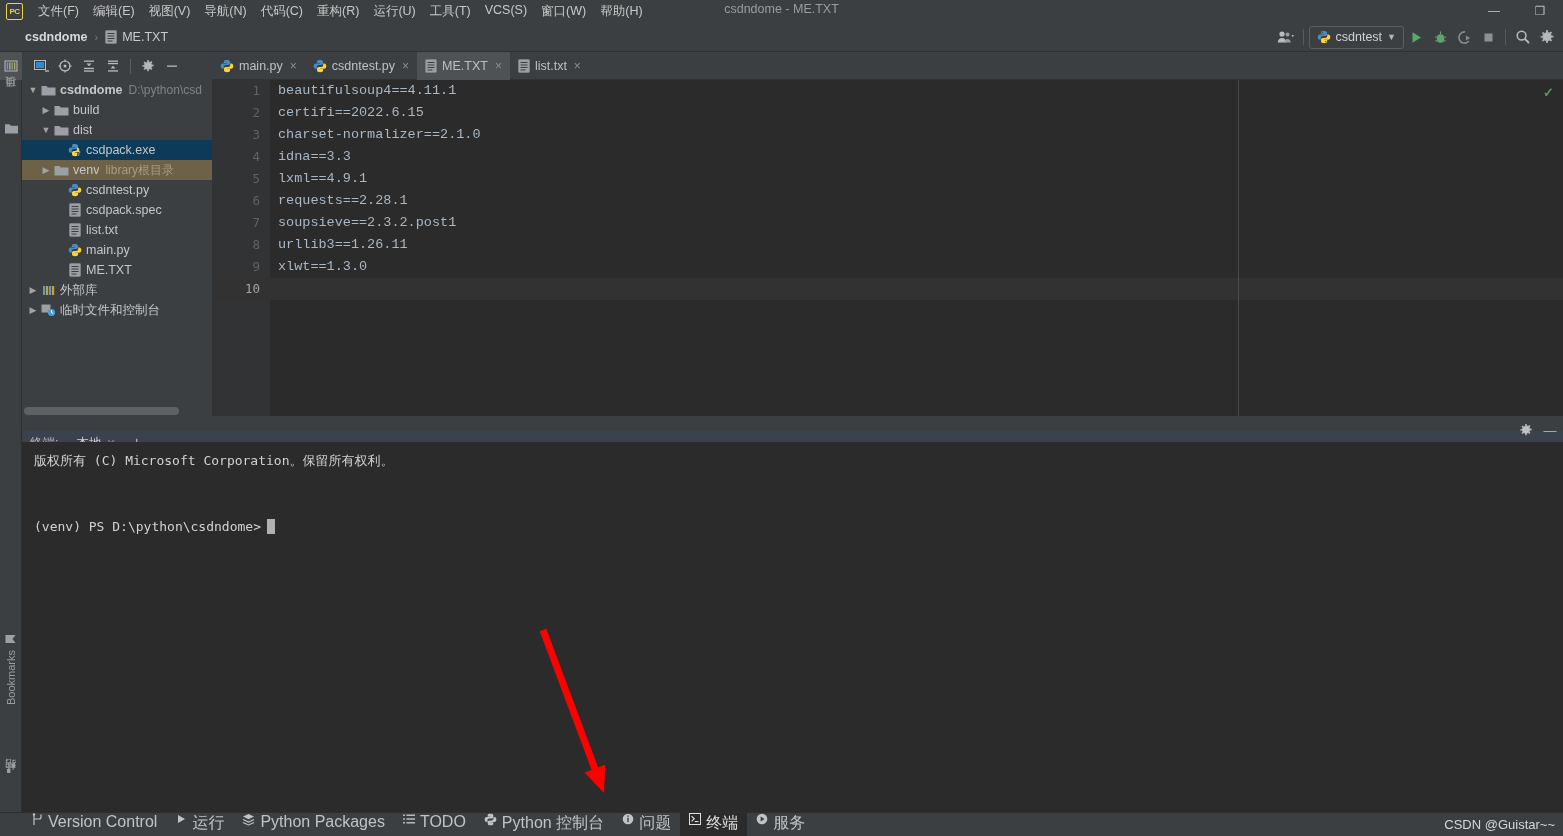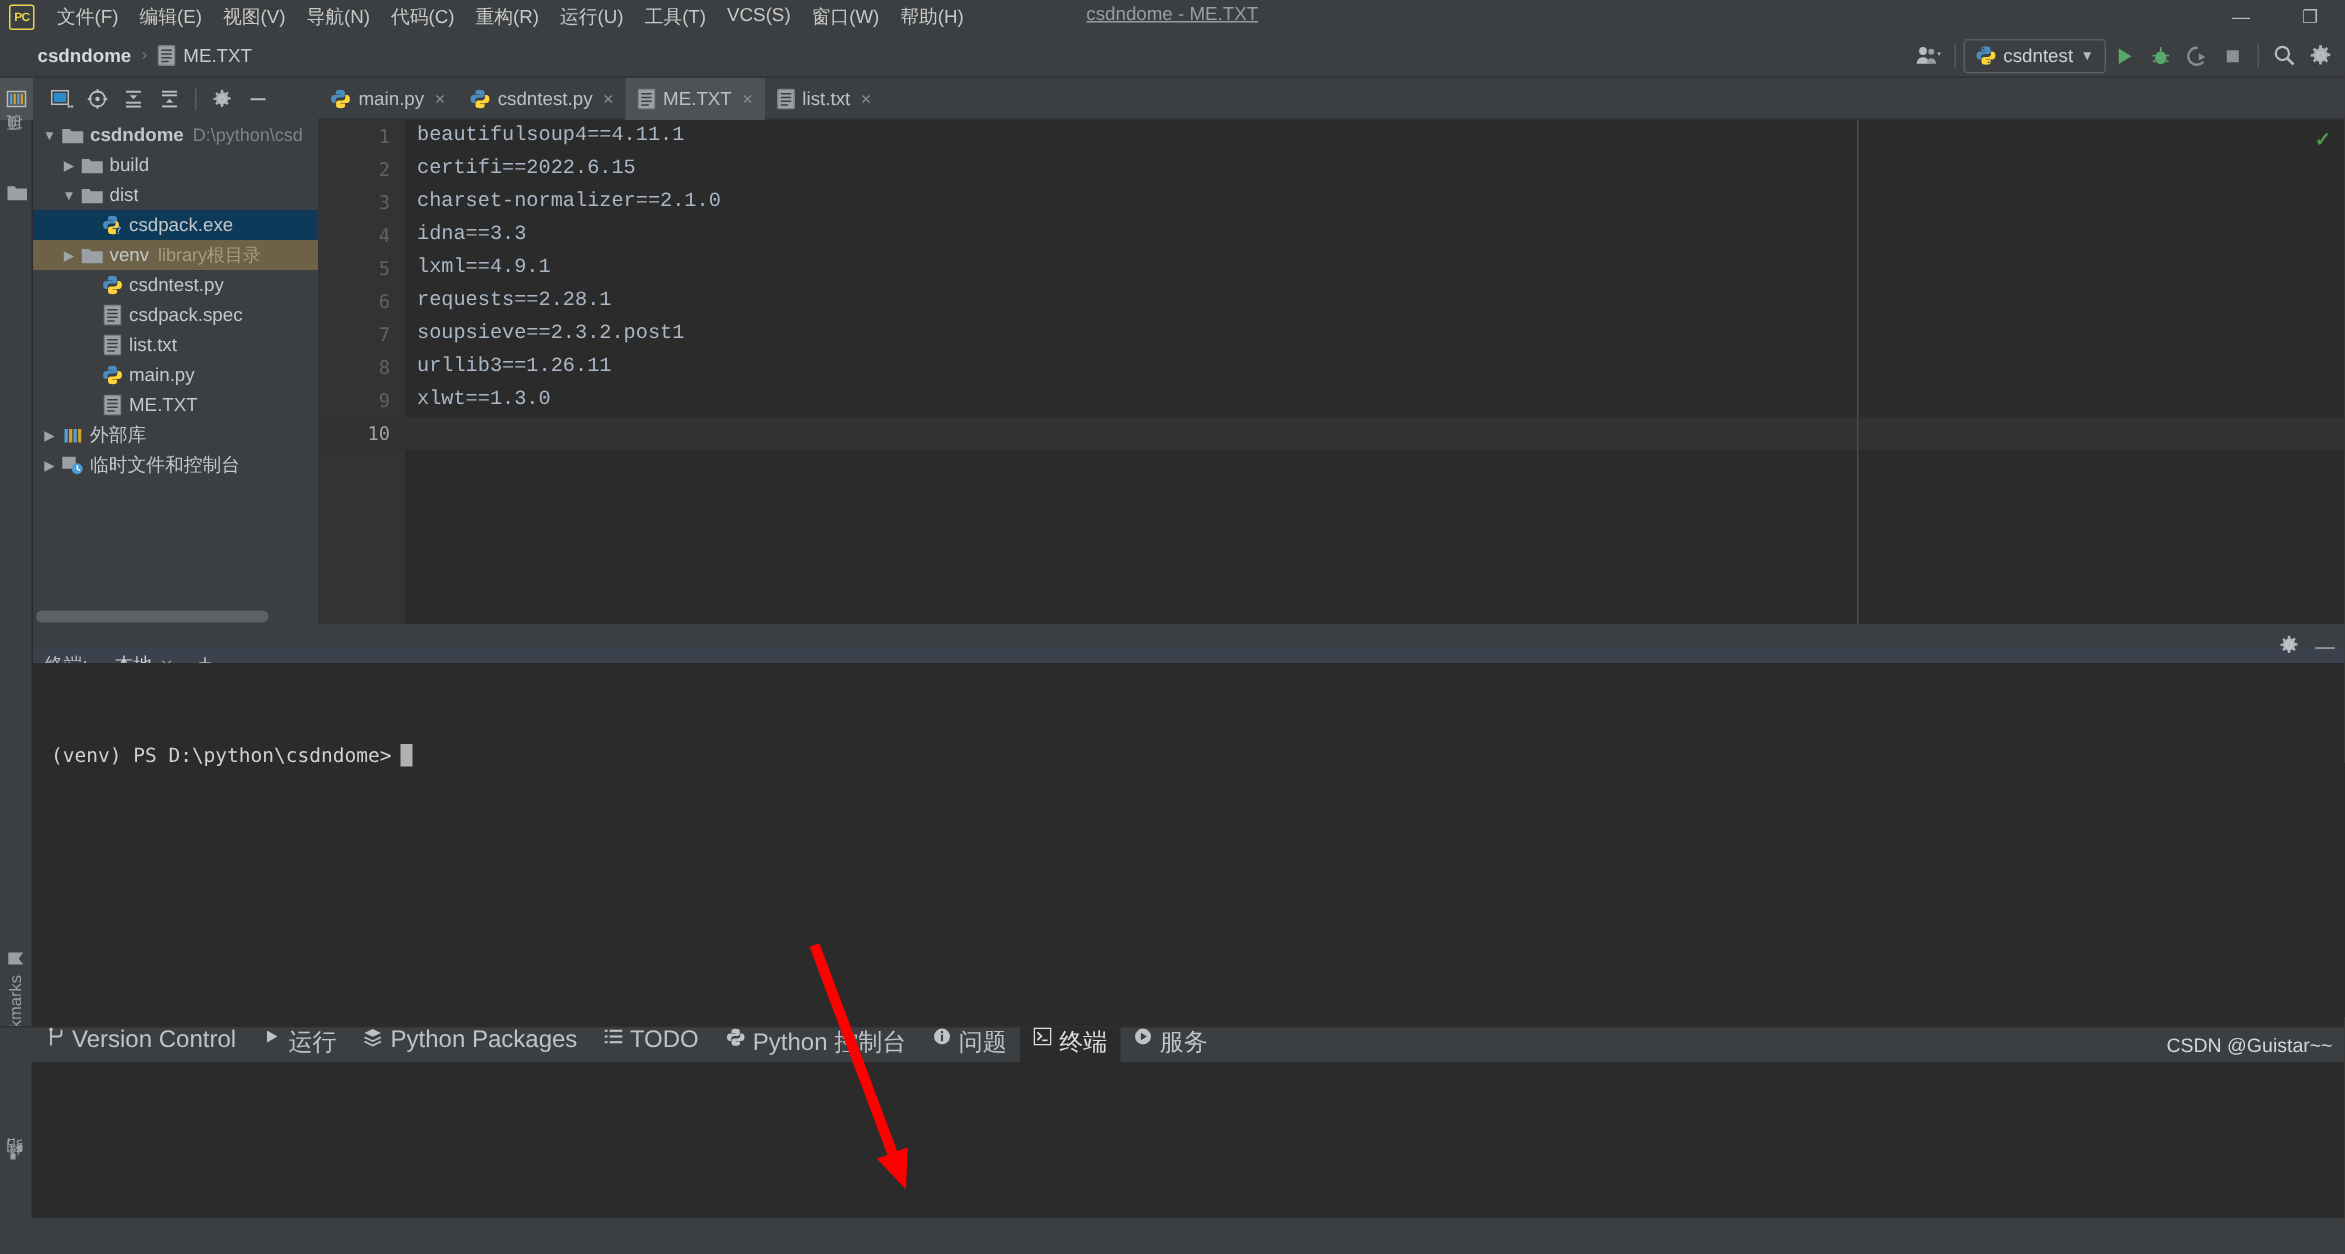--- a/index.html
+++ b/index.html
@@ -10,7 +10,7 @@
     overflow: hidden;
     color: #bbbbbb;
   }
-  #app { position: relative; width: 1563px; height: 708px; }
+  #app { position: relative; width: 1563px; height: 836px; }
 
   
   .titlebar {

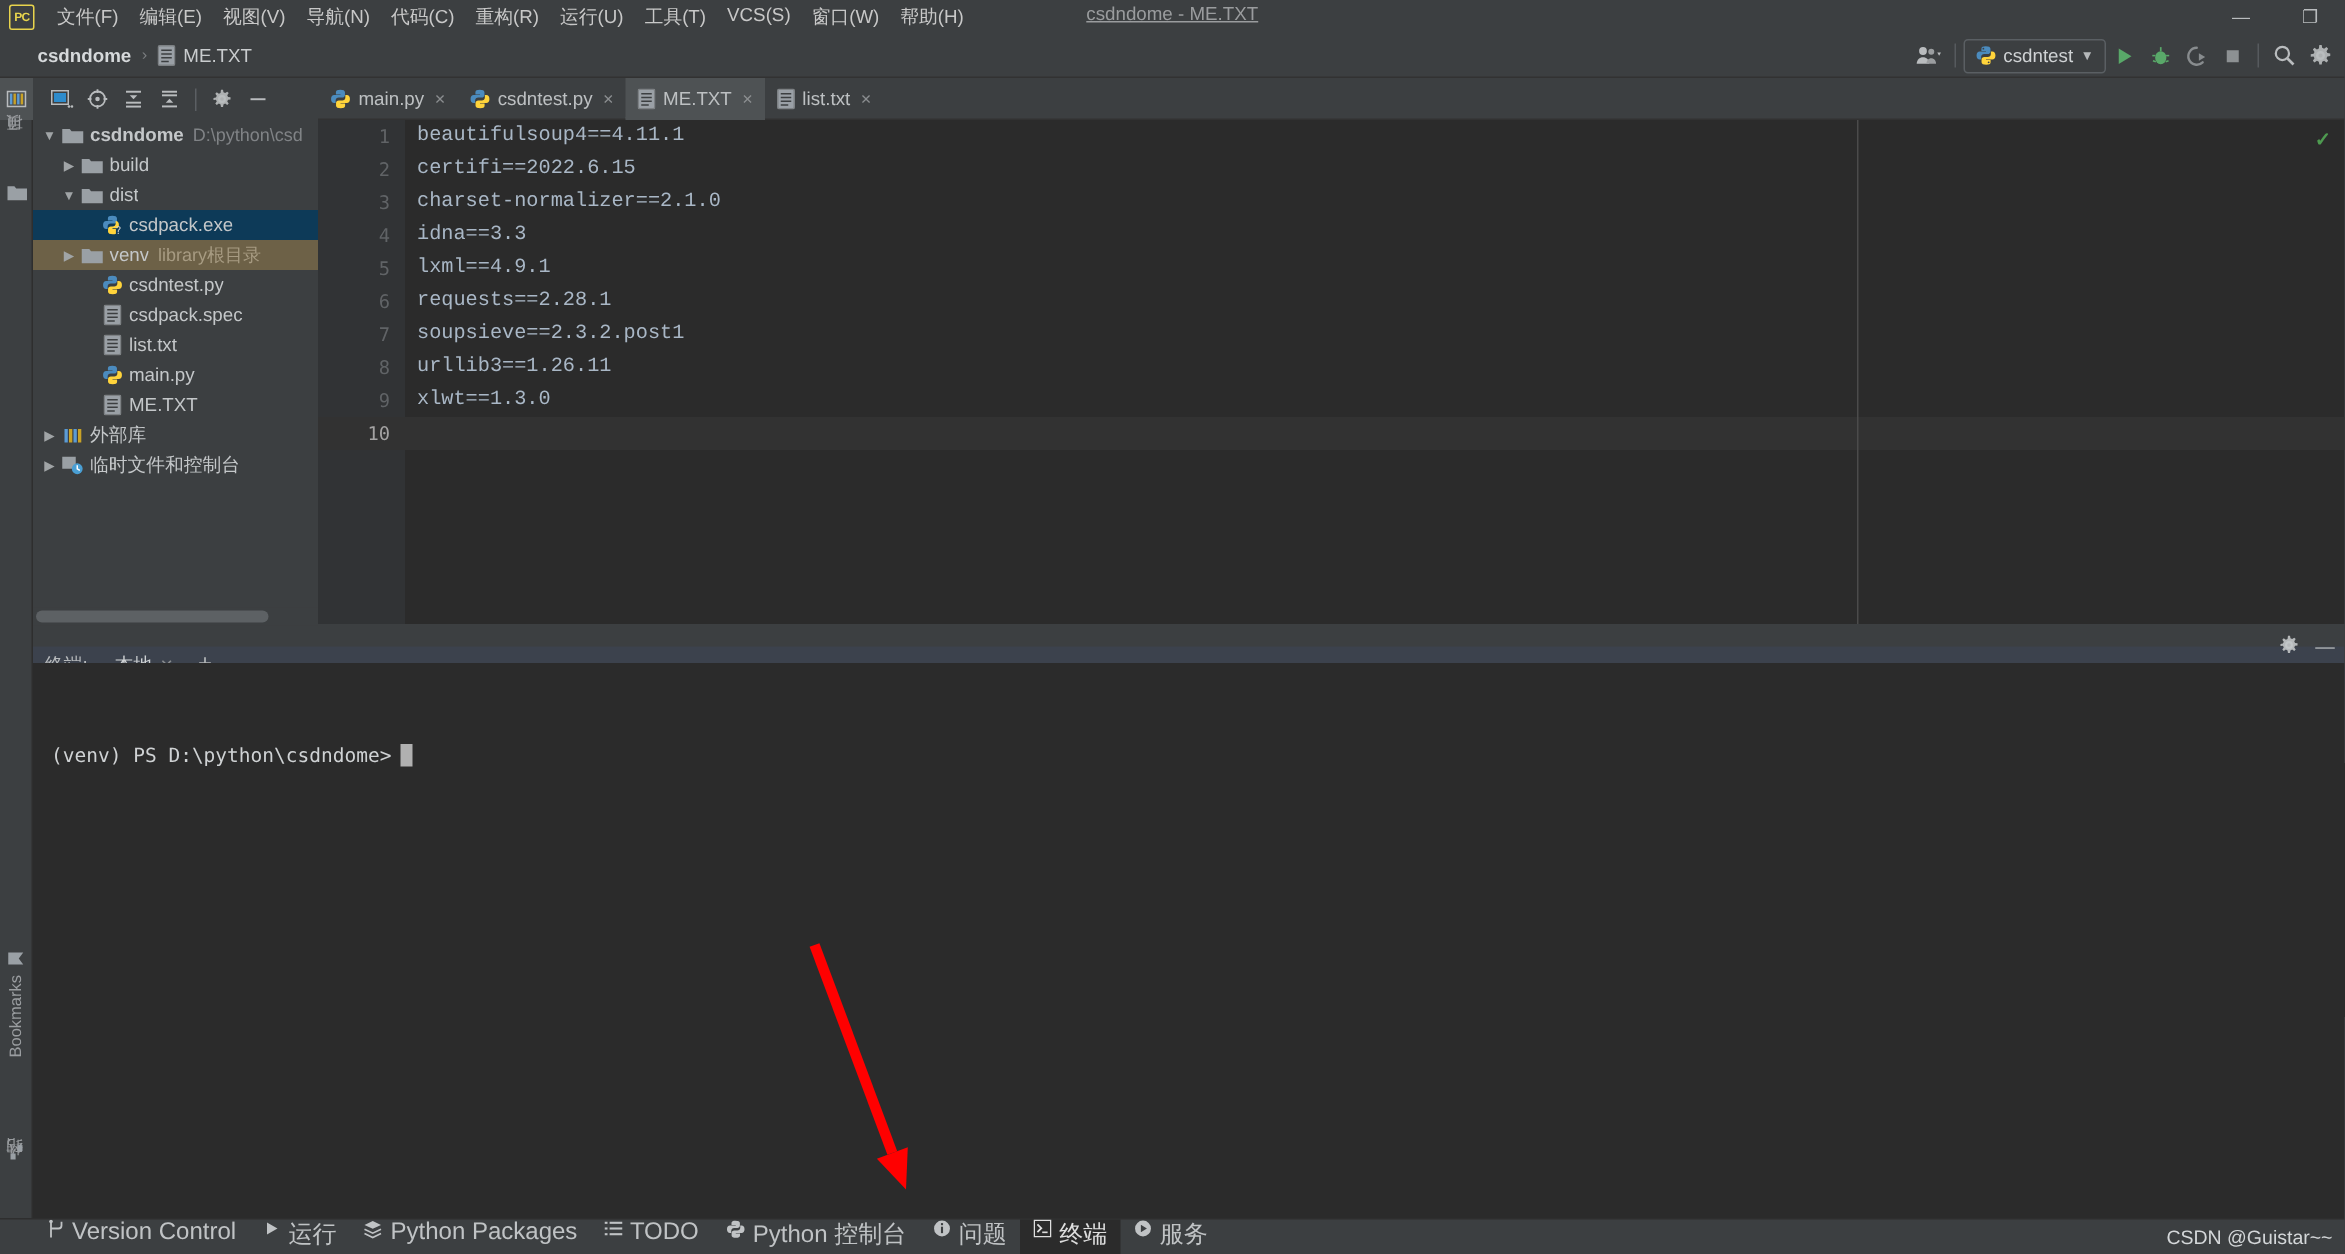--- a/index.html
+++ b/index.html
@@ -33,7 +33,6 @@
     position: absolute; left: 0; right: 0; top: 2px;
     text-align: center; font-size: 12.5px; color: #9a9c9e;
     pointer-events: none;
-    text-decoration: underline;
   }
   .win-btns {
     position: absolute; right: 0; top: 0; height: 22px;

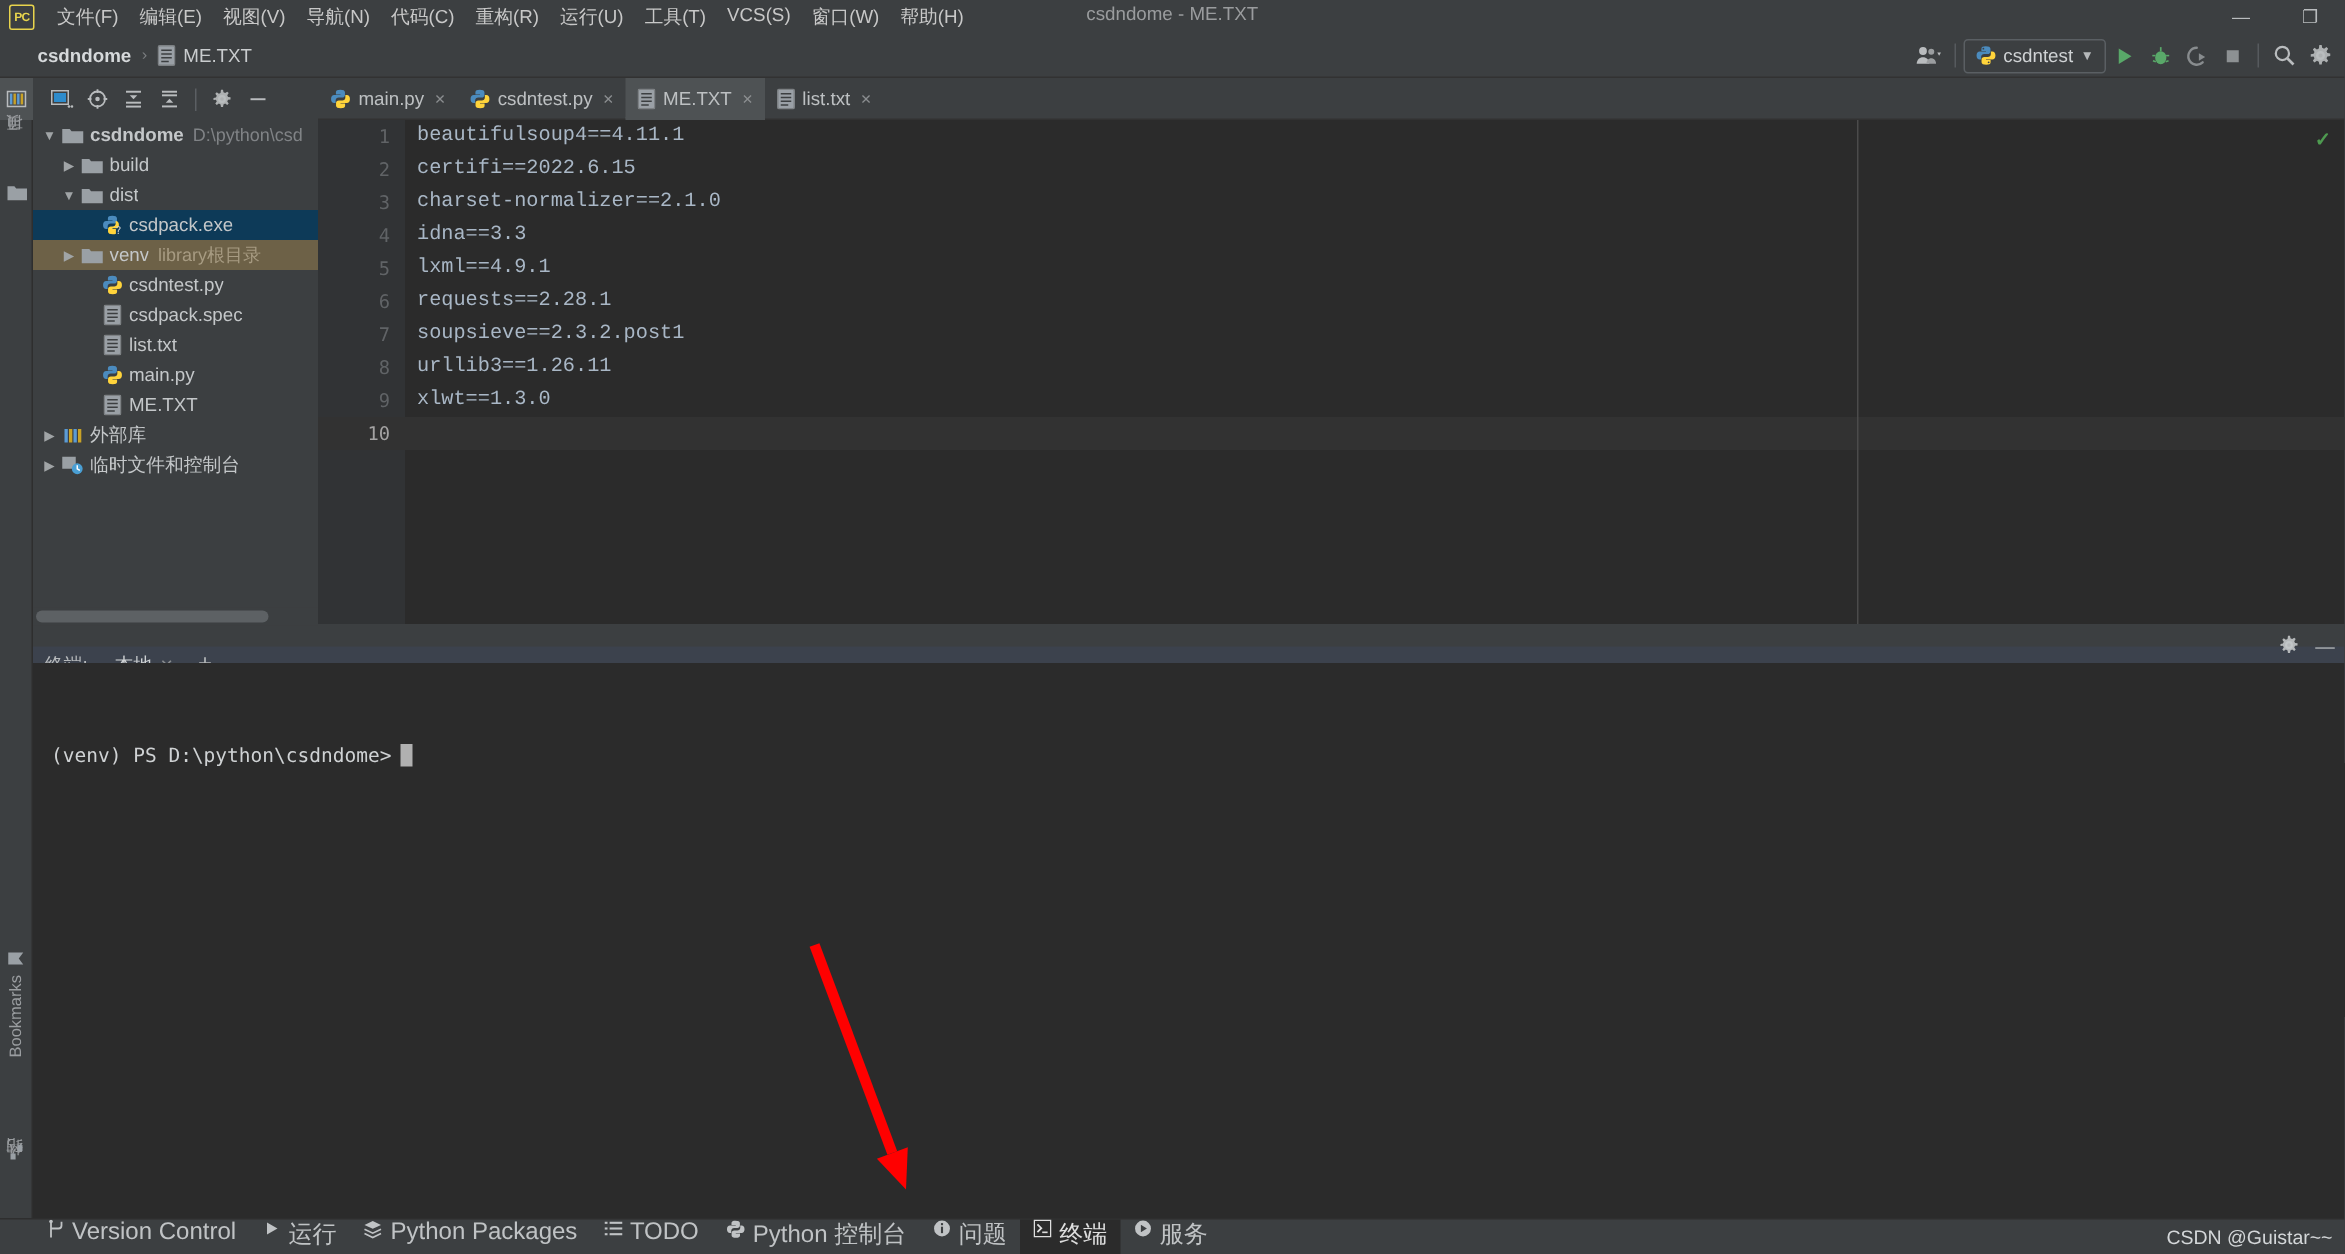--- a/index.html
+++ b/index.html
@@ -689,6 +689,7 @@
   </div>
 
   <div class="term-body" id="term-body">
+      <div class="term-line">版权所有 (C) Microsoft Corporation。保留所有权利。</div>
       <div class="term-line">&nbsp;</div>
       <div class="term-line">&nbsp;</div>
       <div class="term-line"><span>(venv) PS D:\python\csdndome&gt;</span><span class="caret"></span></div>

